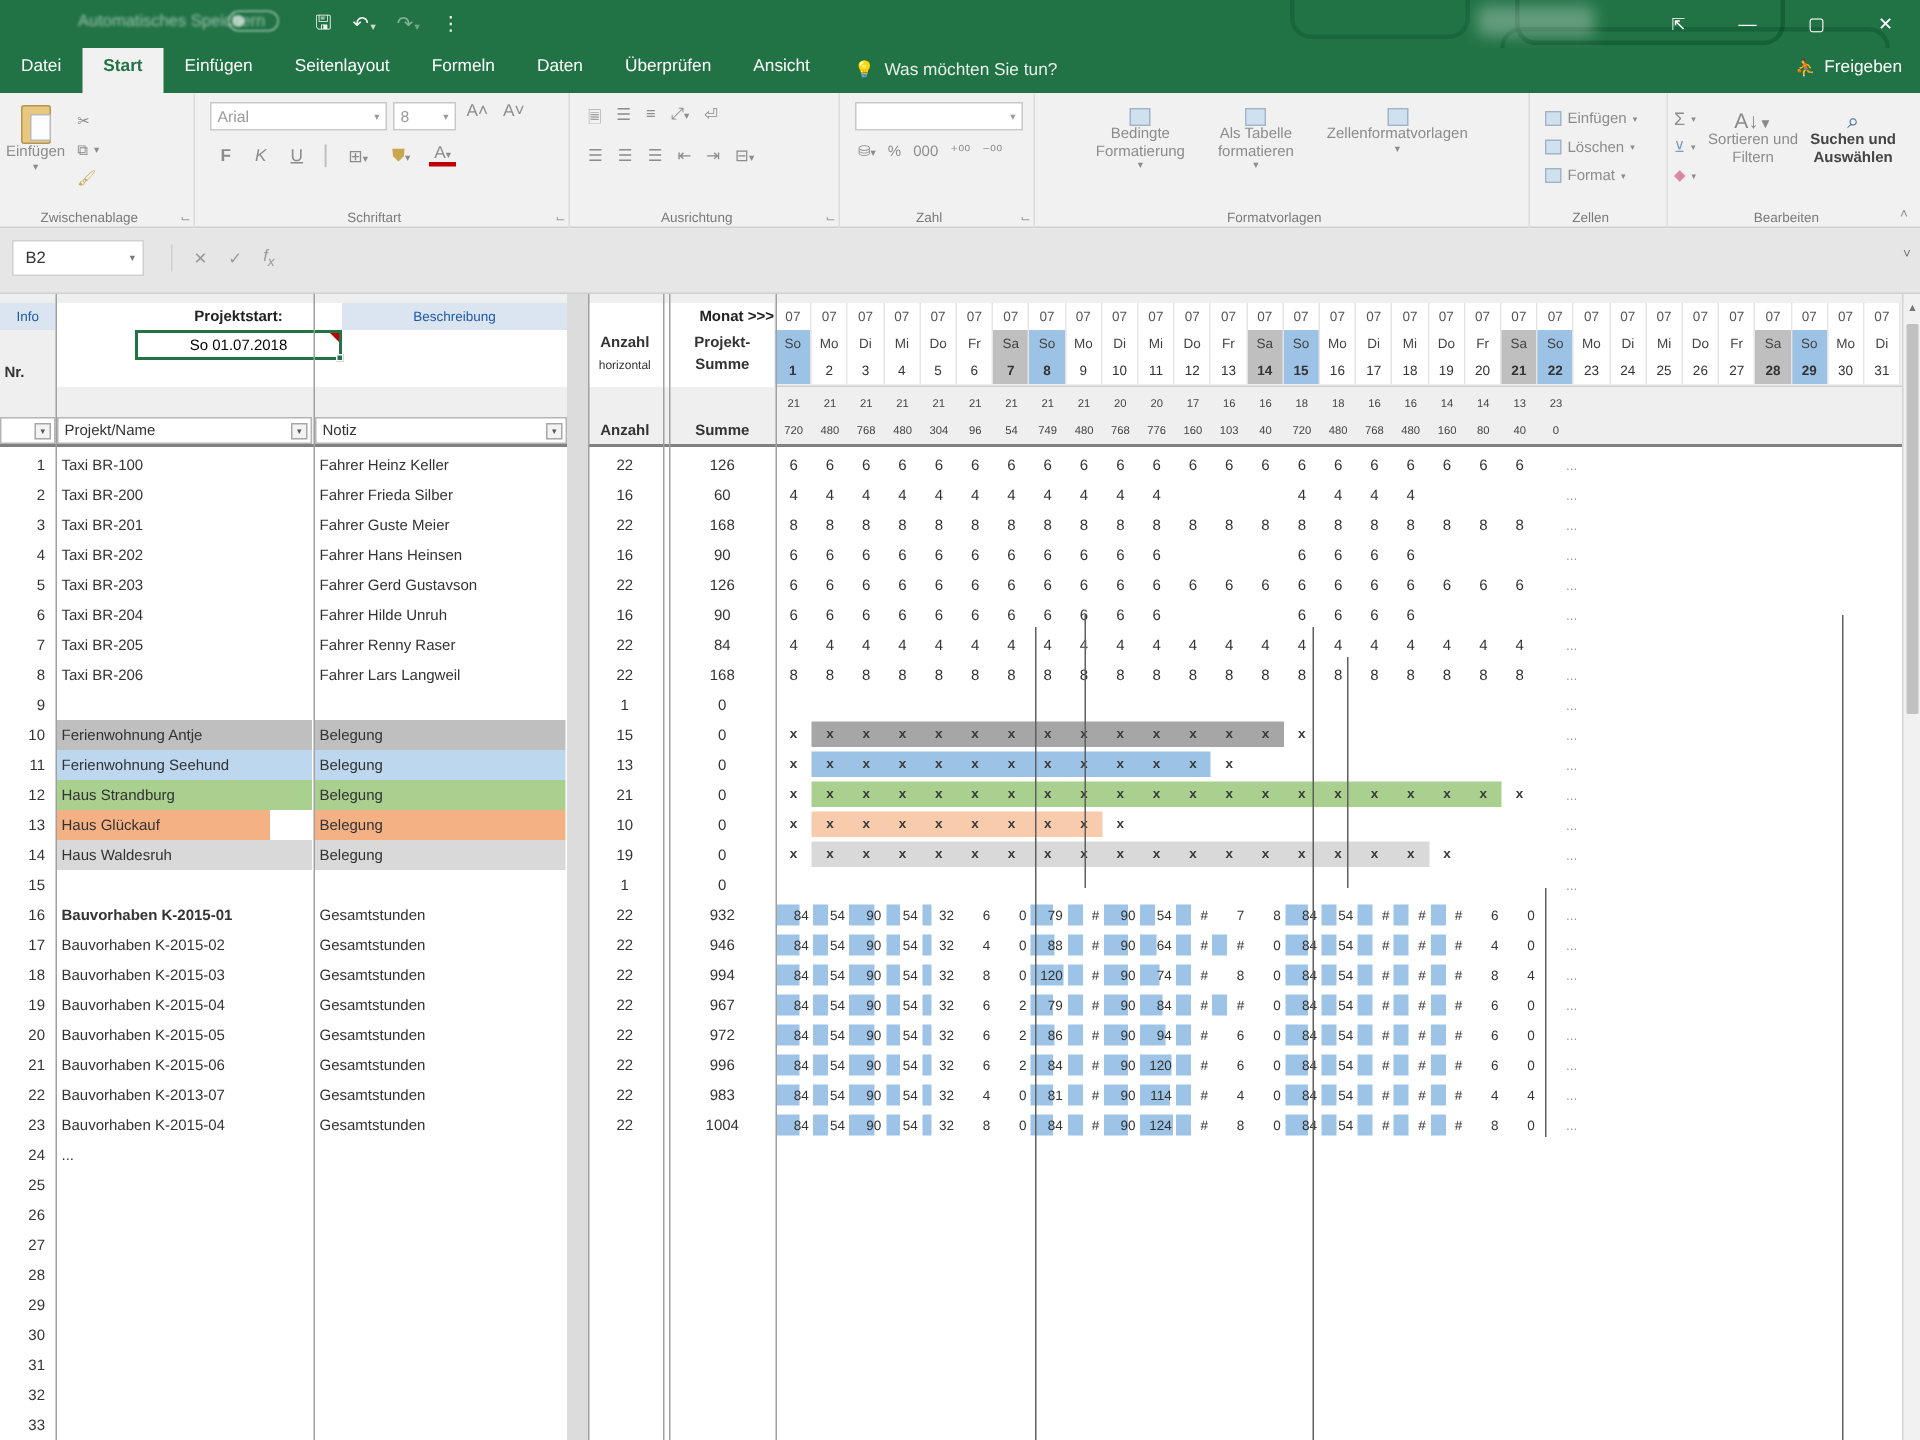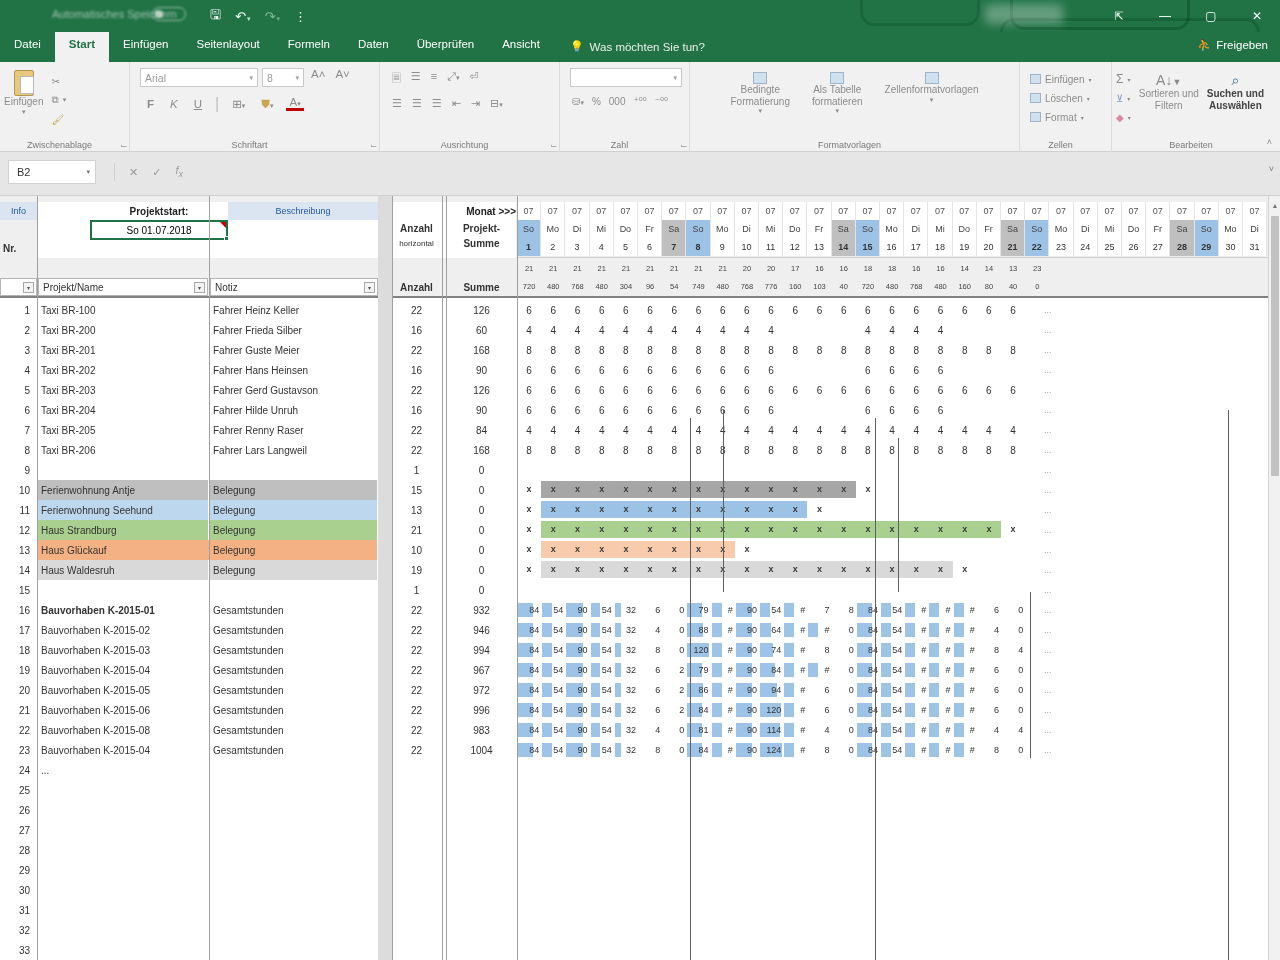--- a/index.html
+++ b/index.html
@@ -791,7 +791,7 @@
       <div class="xmark" style="left: 1001px; top: 328px; width: 24.2px;">x</div>
       <div class="ellip" style="left: 1044px; top: 329px;">...</div>
       <div class="cell c-right" style="left: 0px; top: 344px; width: 33px; height: 20px; padding-right: 3px;">13</div>
-      <div class="cell" style="left: 38px; top: 344px; width: 174px; height: 20px; padding-left: 3px; background: rgb(244, 177, 131); overflow: hidden; white-space: nowrap;">Haus Glückauf</div>
+      <div class="cell" style="left: 38px; top: 344px; width: 142px; height: 20px; padding-left: 3px; background: rgb(244, 177, 131); overflow: hidden; white-space: nowrap;">Haus Glückauf</div>
       <div class="cell" style="left: 210px; top: 344px; width: 167px; height: 20px; padding-left: 3px; background: rgb(244, 177, 131); overflow: hidden; white-space: nowrap;">Belegung</div>
       <div class="cell c-center" style="left: 392px; top: 344px; width: 49px; height: 20px;">10</div>
       <div class="cell c-center" style="left: 447px; top: 344px; width: 69px; height: 20px;">0</div>

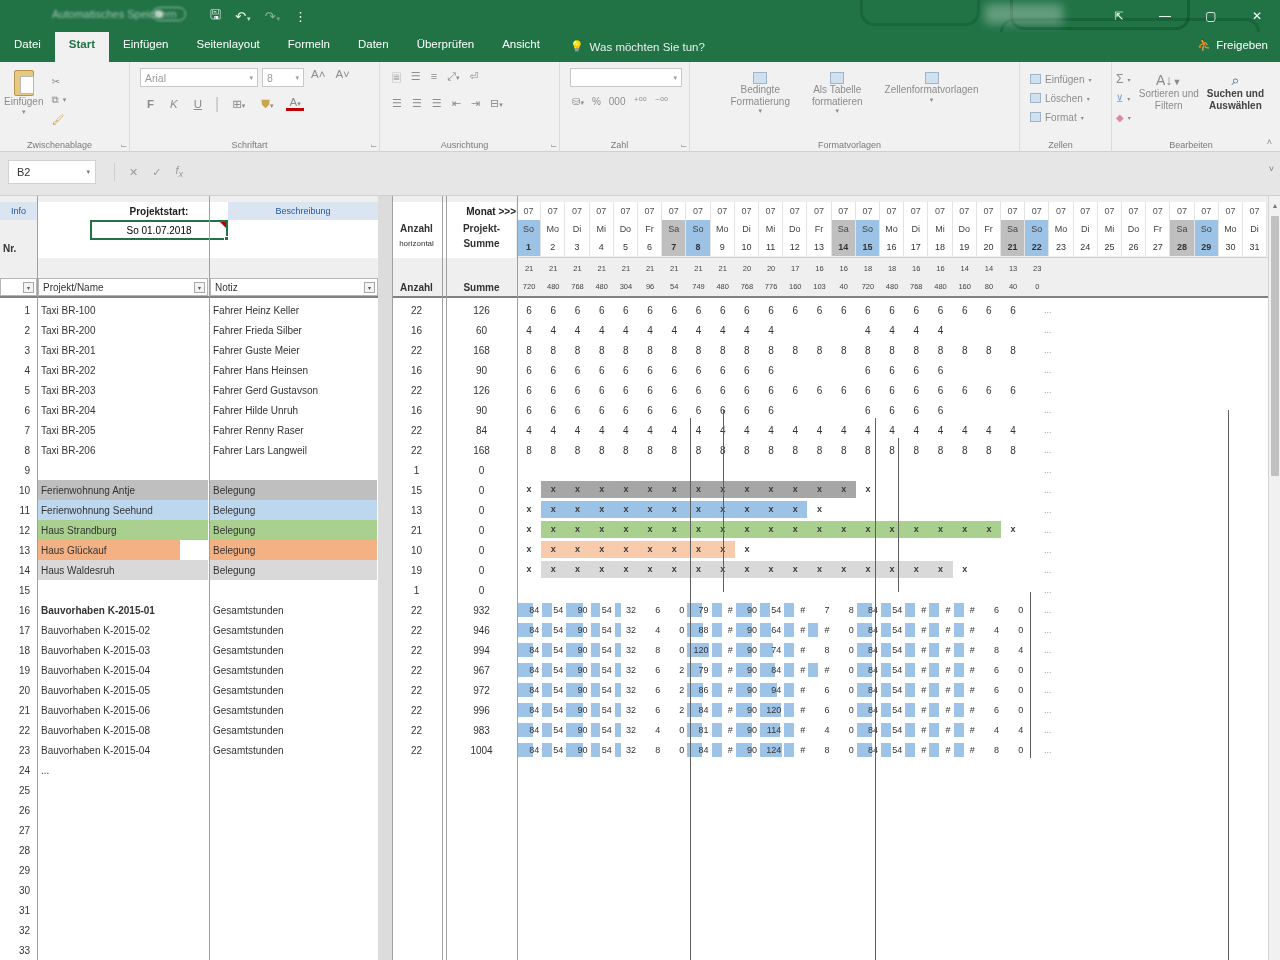--- a/index.html
+++ b/index.html
@@ -1346,7 +1346,7 @@
       </div>
       <div class="ellip" style="left: 1044px; top: 509px;">...</div>
       <div class="cell c-right" style="left: 0px; top: 524px; width: 33px; height: 20px; padding-right: 3px;">22</div>
-      <div class="cell" style="left: 38px; top: 524px; width: 170px; height: 20px; padding-left: 3px; background: transparent; overflow: hidden; white-space: nowrap;">Bauvorhaben K-2015-08</div>
+      <div class="cell" style="left: 38px; top: 524px; width: 170px; height: 20px; padding-left: 3px; background: transparent; overflow: hidden; white-space: nowrap;">Bauvorhaben K-2013-07</div>
       <div class="cell" style="left: 210px; top: 524px; width: 167px; height: 20px; padding-left: 3px; background: transparent; overflow: hidden; white-space: nowrap;">Gesamtstunden</div>
       <div class="cell c-center" style="left: 392px; top: 524px; width: 49px; height: 20px;">22</div>
       <div class="cell c-center" style="left: 447px; top: 524px; width: 69px; height: 20px;">983</div>

